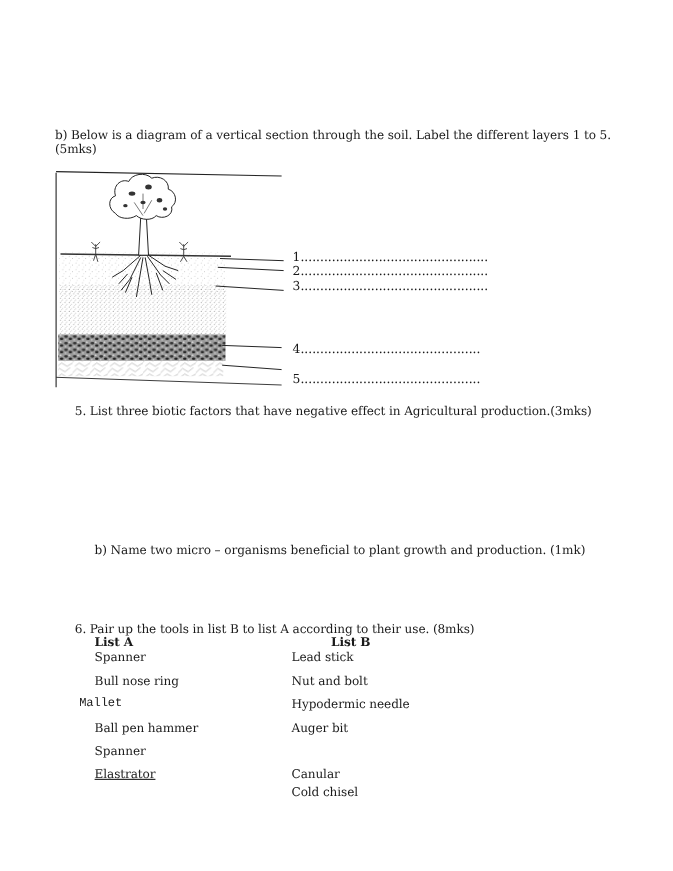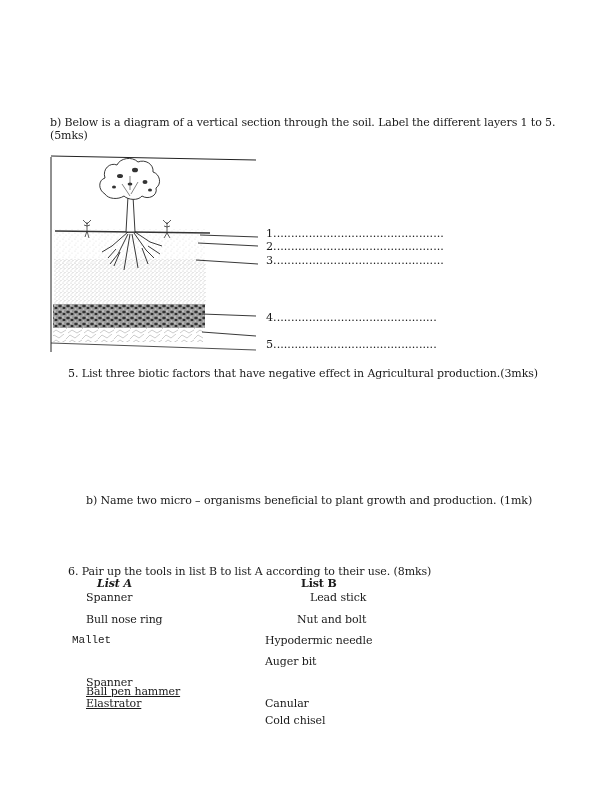--- a/index.html
+++ b/index.html
@@ -138,7 +138,7 @@
 
 <div class="txt" style="left:68px;top:565px;">6.  Pair up the tools in list B to list A according to their use.  (8mks)</div>
 
-<div class="txt list-head" style="left:97px;top:577px;font-style:italic;">List A</div>
+<div class="txt list-head" style="left:86px;top:577px;">List A</div>
 <div class="txt list-head" style="left:301px;top:577px;">List B</div>
 
 <div class="txt" style="left:86px;top:591px;">Spanner</div>

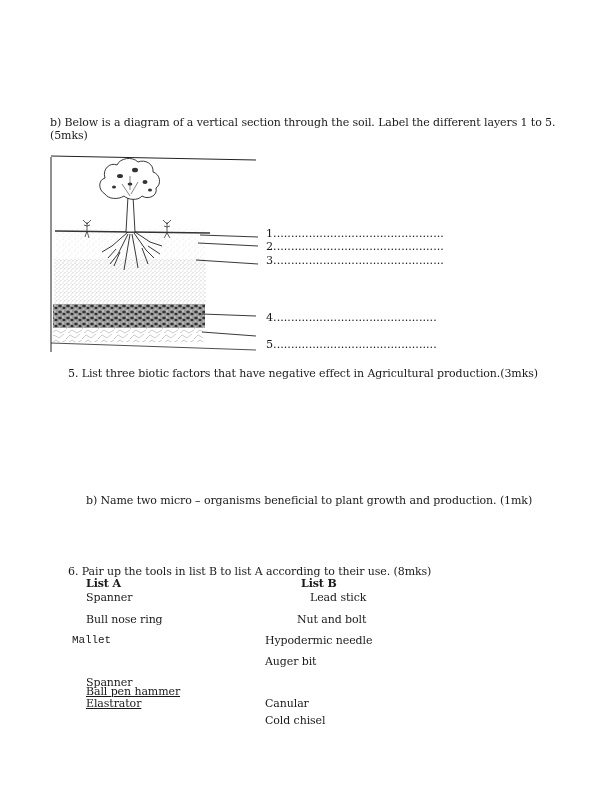--- a/index.html
+++ b/index.html
@@ -142,7 +142,7 @@
 <div class="txt list-head" style="left:301px;top:577px;">List B</div>
 
 <div class="txt" style="left:86px;top:591px;">Spanner</div>
-<div class="txt" style="left:265px;top:591px;margin-left:45px;">Lead stick</div>
+<div class="txt" style="left:265px;top:591px;">Lead stick</div>
 
 <div class="txt" style="left:86px;top:613px;">Bull nose ring</div>
 <div class="txt" style="left:265px;top:613px;margin-left:32px;">Nut and bolt</div>

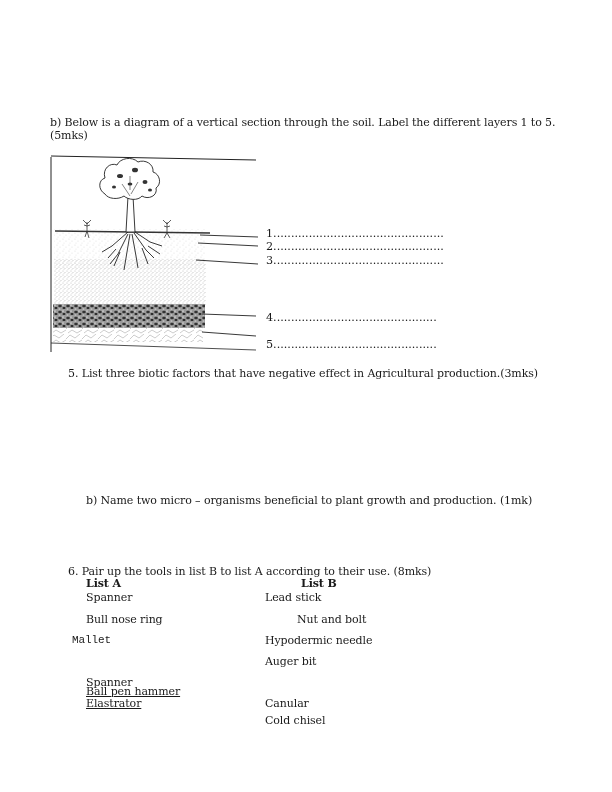--- a/index.html
+++ b/index.html
@@ -145,7 +145,7 @@
 <div class="txt" style="left:265px;top:591px;">Lead stick</div>
 
 <div class="txt" style="left:86px;top:613px;">Bull nose ring</div>
-<div class="txt" style="left:265px;top:613px;margin-left:32px;">Nut and bolt</div>
+<div class="txt" style="left:265px;top:613px;">Nut and bolt</div>
 
 <div class="txt" style="left:72px;top:634px;font-family:Liberation Mono, monospace;">Mallet</div>
 <div class="txt" style="left:265px;top:634px;">Hypodermic needle</div>

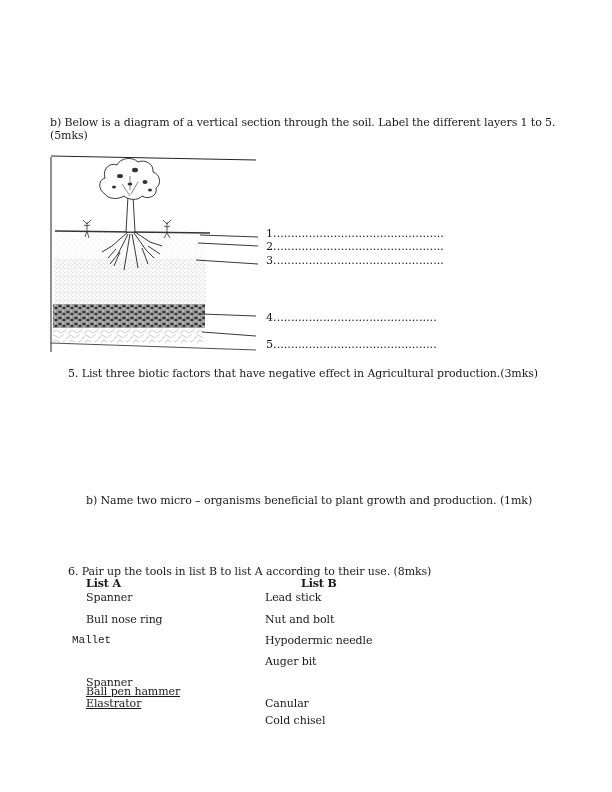--- a/index.html
+++ b/index.html
@@ -150,7 +150,7 @@
 <div class="txt" style="left:72px;top:634px;font-family:Liberation Mono, monospace;">Mallet</div>
 <div class="txt" style="left:265px;top:634px;">Hypodermic needle</div>
 
-<div class="txt" style="left:86px;top:685px;text-decoration:underline;">Ball pen hammer</div>
+<div class="txt" style="left:86px;top:655px;">Ball pen hammer</div>
 <div class="txt" style="left:265px;top:655px;">Auger bit</div>
 
 <div class="txt" style="left:86px;top:676px;">Spanner</div>

